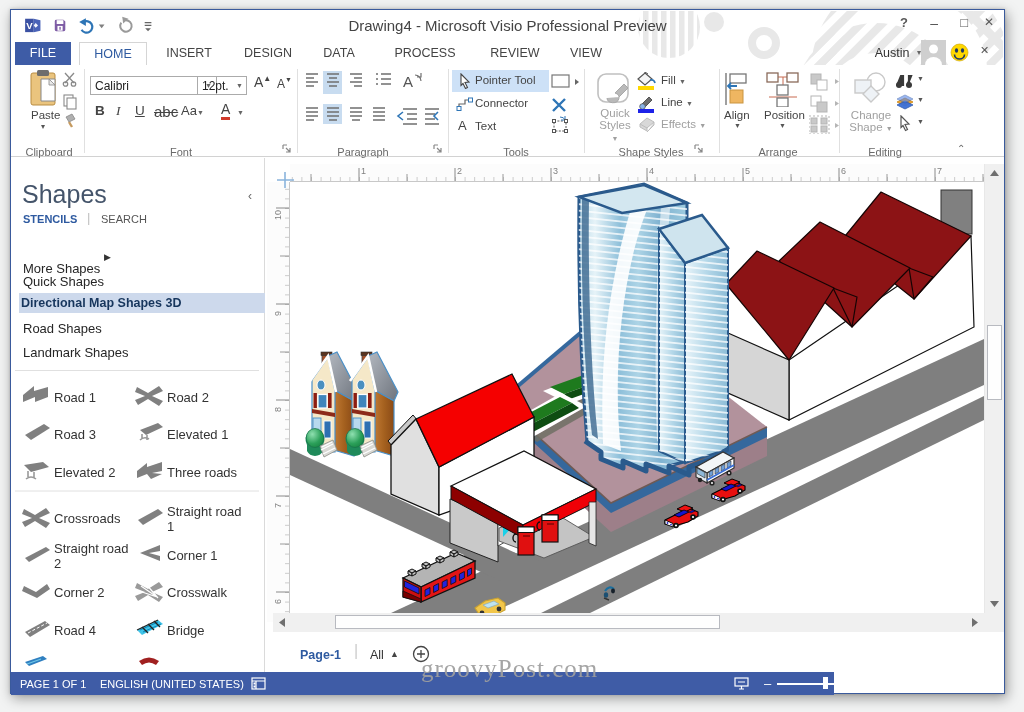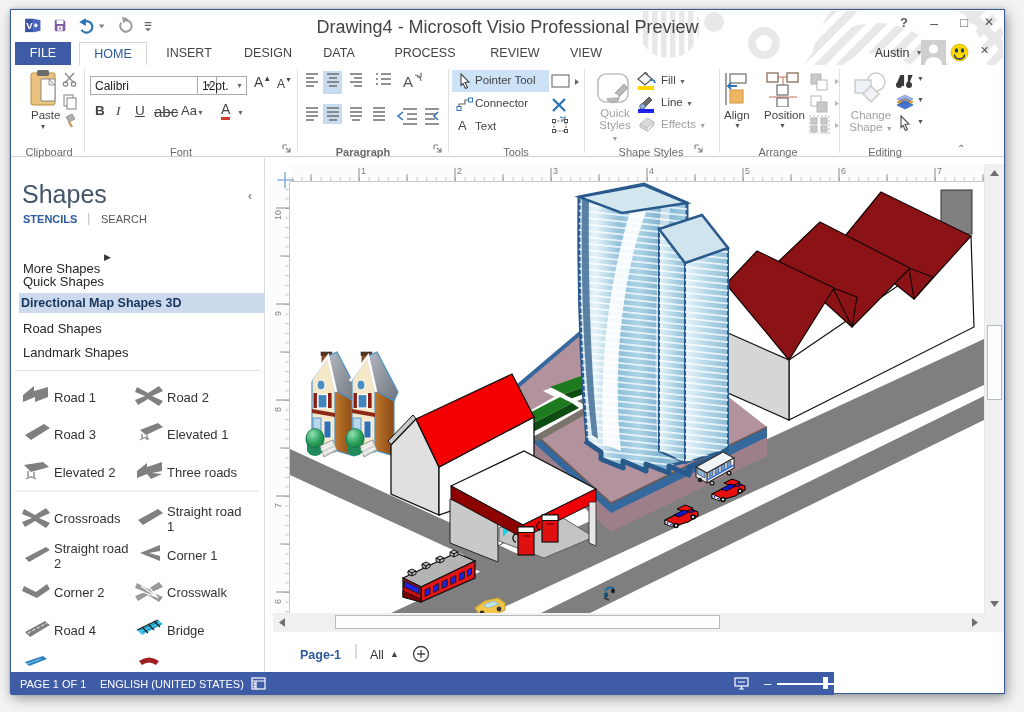--- a/index.html
+++ b/index.html
@@ -10,7 +10,7 @@
 
 
 #titlebar{position:absolute;left:0;top:0;width:993px;height:29px;}
-#title{position:absolute;left:0;top:7px;width:993px;text-align:center;font-size:18px;color:#444;}
+#title{position:absolute;left:0;top:7px;width:993px;text-align:center;font-size:15px;color:#444;}
 .qat{position:absolute;top:3px;height:22px;}
 #winbtns{position:absolute;right:8px;top:0;height:29px;color:#585858;}
 #winbtns span{position:absolute;top:5px;font-size:14px;}

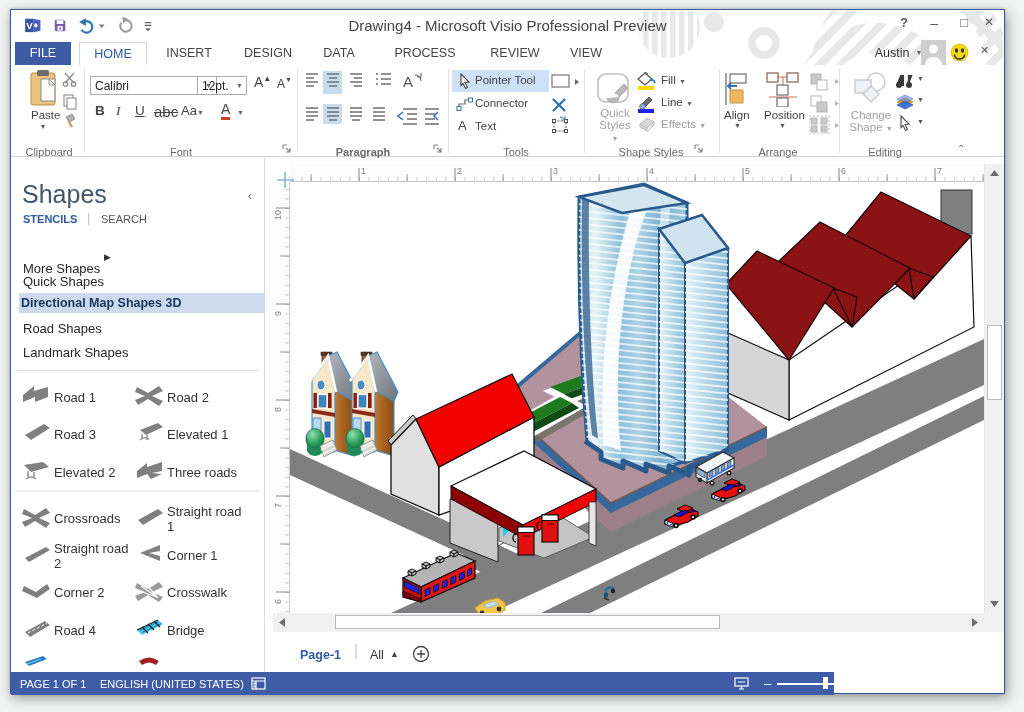--- a/index.html
+++ b/index.html
@@ -123,7 +123,7 @@
     <div class="gsep" style="left:828px"></div>
     <div class="glabel" style="left:8px;width:60px;">Clipboard</div>
     <div class="glabel" style="left:120px;width:100px;">Font</div>
-    <div class="glabel" style="left:302px;width:100px;font-weight:bold;">Paragraph</div>
+    <div class="glabel" style="left:302px;width:100px;">Paragraph</div>
     <div class="glabel" style="left:455px;width:100px;">Tools</div>
     <div class="glabel" style="left:590px;width:100px;">Shape Styles</div>
     <div class="glabel" style="left:717px;width:100px;">Arrange</div>

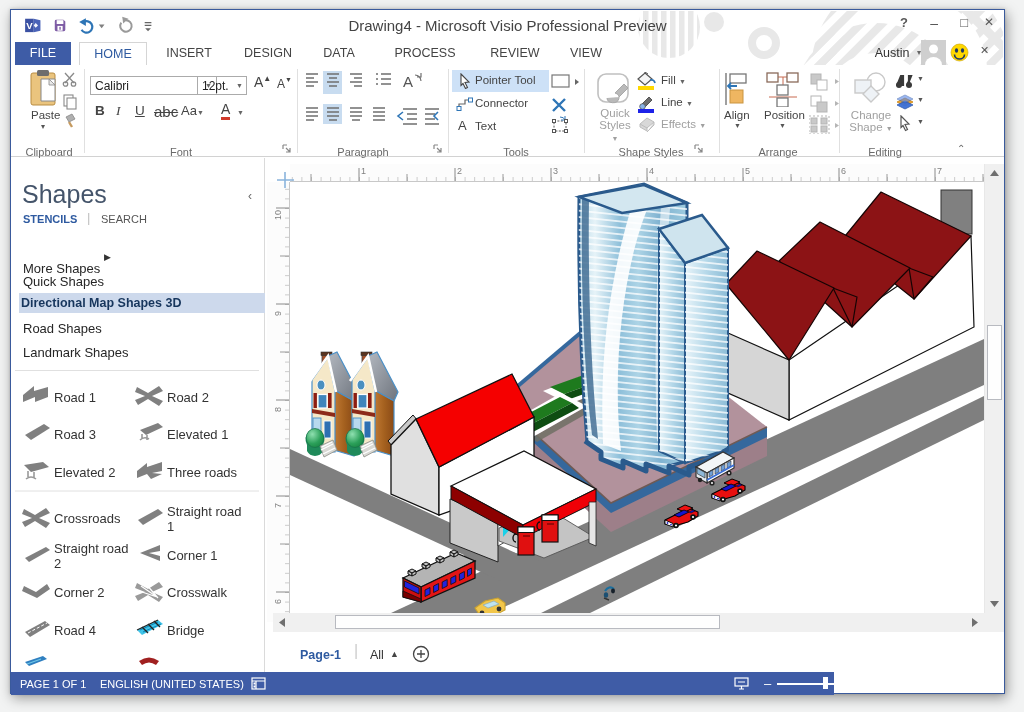--- a/index.html
+++ b/index.html
@@ -745,6 +745,7 @@
     </svg>
   </div>
 </div>
+<div id="wm">groovyPost.com</div>
 </div>
 
 </body></html>

